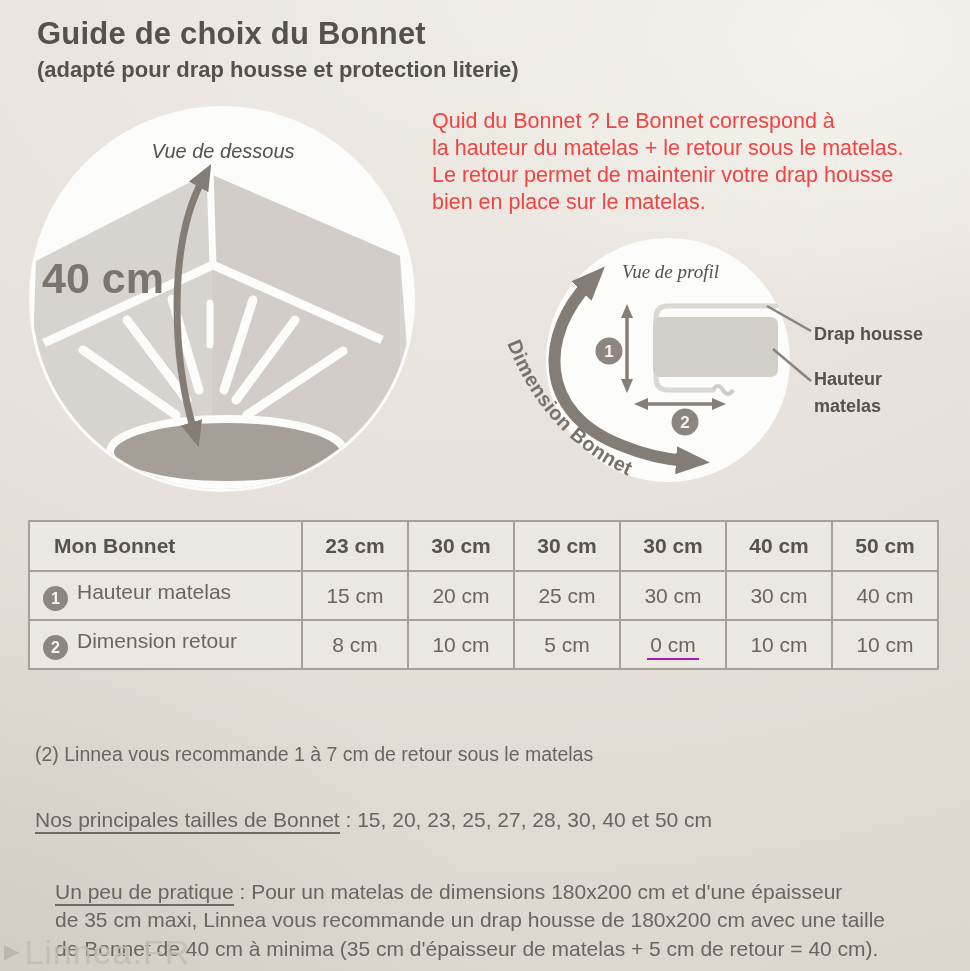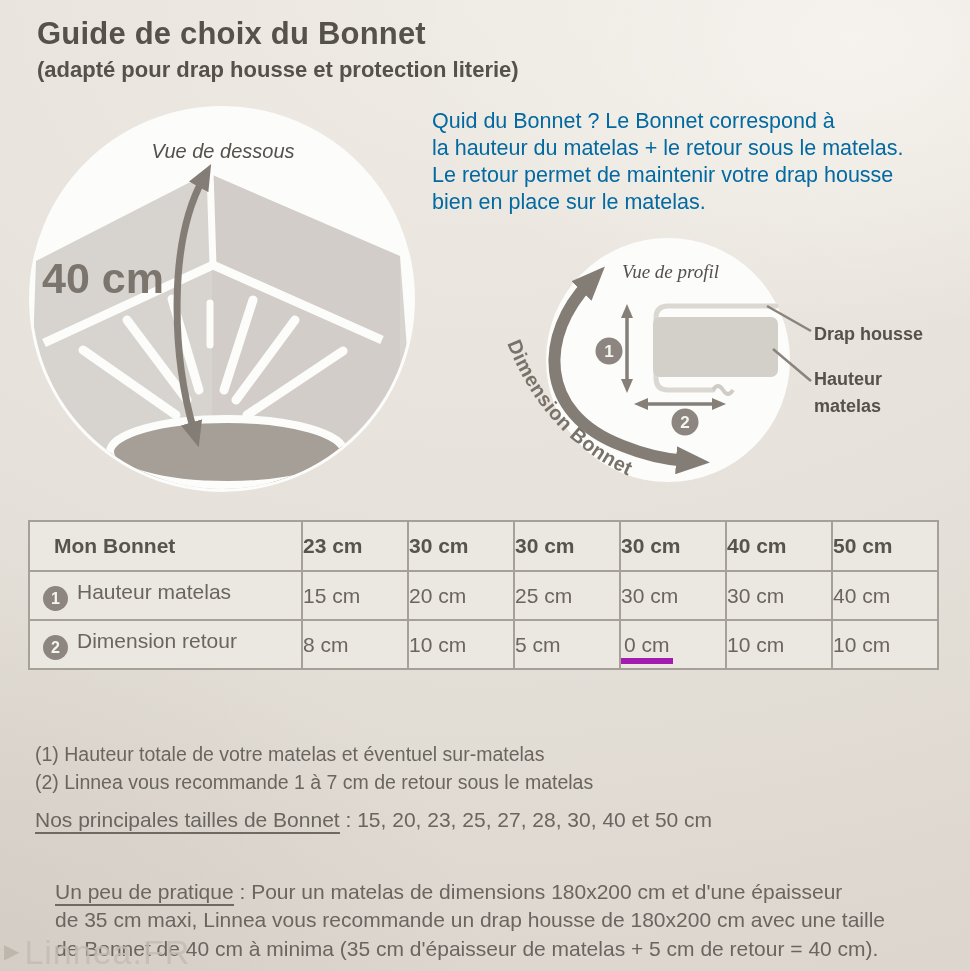--- a/index.html
+++ b/index.html
@@ -15,7 +15,7 @@
   .abs{position:absolute;}
   .title{left:37px;top:16px;font-size:31px;font-weight:bold;color:#55514c;letter-spacing:.2px;}
   .subtitle{left:37px;top:57px;font-size:22px;font-weight:bold;color:#55514c;}
-  .intro{left:432px;top:108px;width:512px;font-size:21.5px;line-height:27px;color:#0369a1;white-space:pre-line;}
+  .intro{left:432px;top:108px;width:512px;font-size:21.5px;line-height:27px;color:#ef4444;white-space:pre-line;}
   .caption{font-style:italic;font-size:20px;color:#54504b;text-align:center;}
   .cap-left{left:128px;top:140px;width:190px;}
   .cap-right{left:598px;top:261px;width:145px;font-size:19px;font-family:Liberation Serif, serif;}

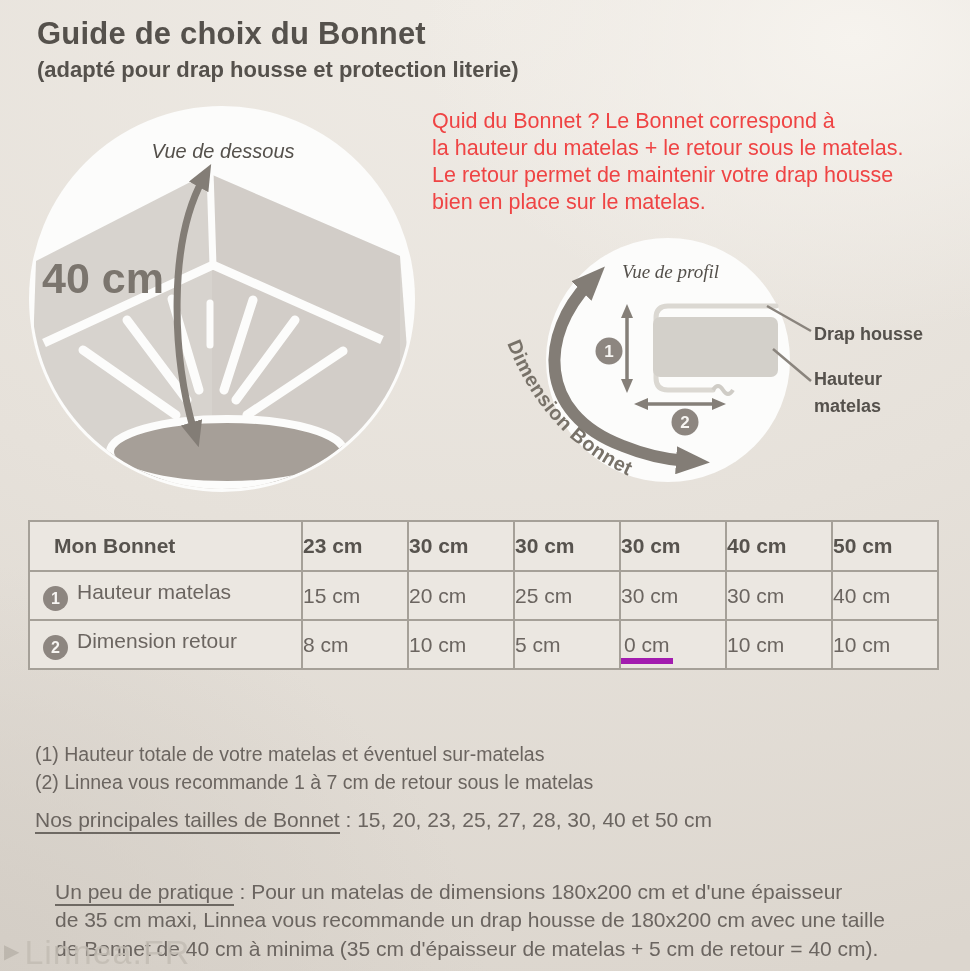--- a/index.html
+++ b/index.html
@@ -27,7 +27,7 @@
   table.bonnet{position:absolute;left:28px;top:520px;width:911px;border-collapse:collapse;table-layout:fixed;}
   table.bonnet td{
     border:2px solid #a5a098;background:#ebe7e1;height:47px;
-    font-size:21px;color:#6b6560;padding:0;
+    text-align:center;font-size:21px;color:#6b6560;padding:0;
   }
   table.bonnet tr.hdr td{font-weight:bold;color:#57534e;height:48px;}
   table.bonnet td.c0{width:247px;}

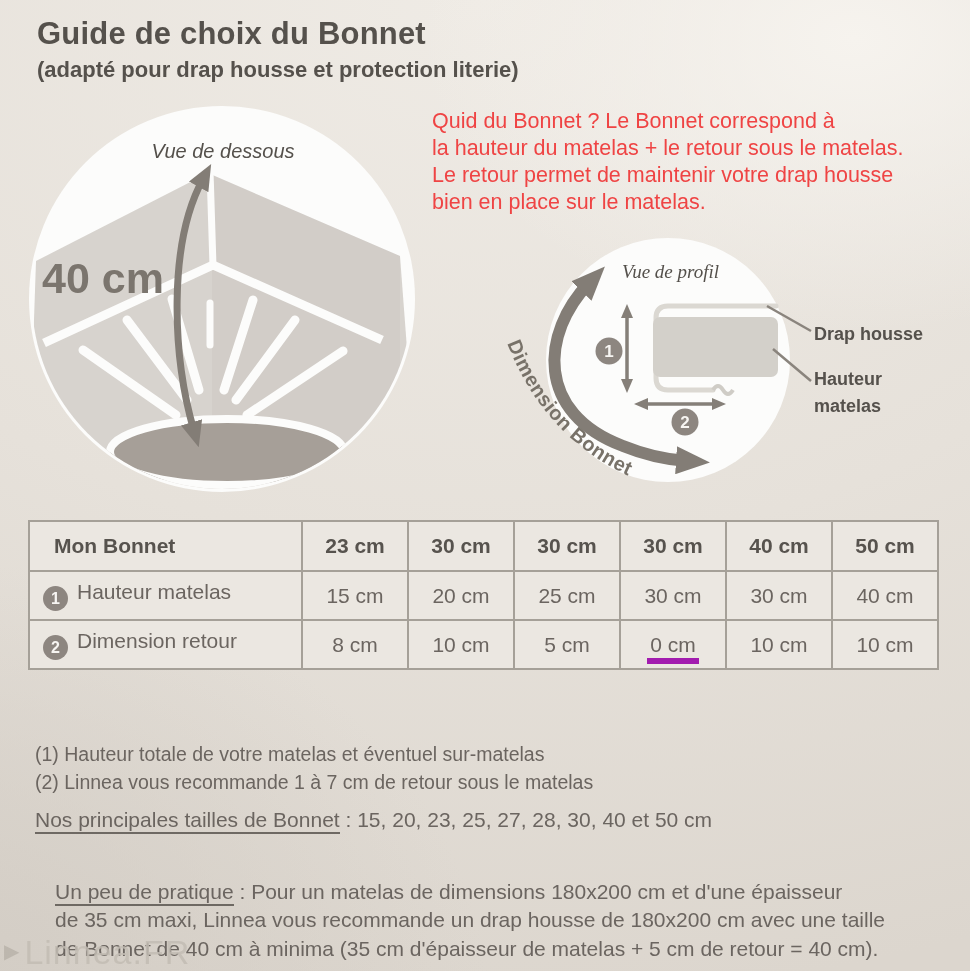--- a/index.html
+++ b/index.html
@@ -38,7 +38,7 @@
     color:#f7f5f2;font-size:16px;font-weight:bold;line-height:25px;text-align:center;
     margin-right:9px;vertical-align:-5px;
   }
-  .ul{border-bottom:6px solid #a21caf;padding:0 3px 2px 3px;}
+  .ul{border-bottom:2px solid #a21caf;padding:0 3px 2px 3px;}
   td.xcell{background:#c7c3bd;}
 
   .notes{left:35px;top:741px;font-size:19.5px;line-height:27.5px;color:#6b6560;}

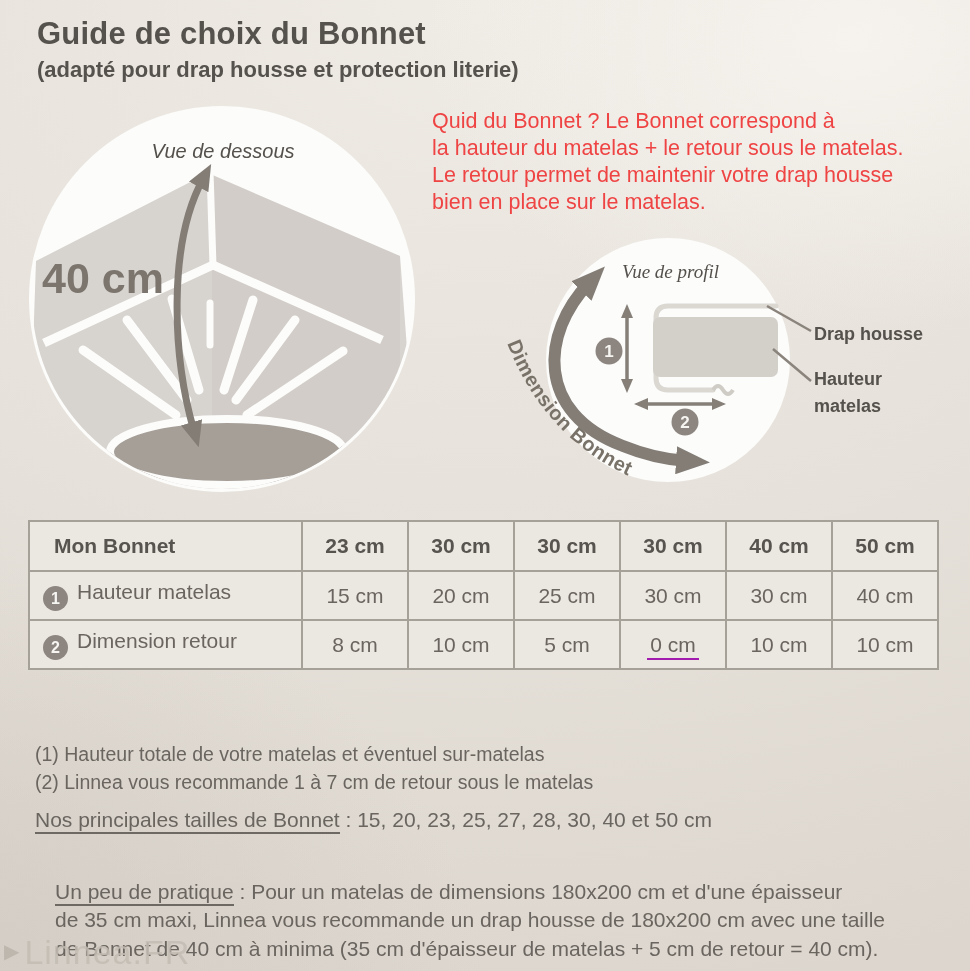--- a/index.html
+++ b/index.html
@@ -158,7 +158,6 @@
   </table>
 
 <div class="abs notes">
-  <div>(1) Hauteur totale de votre matelas et éventuel sur-matelas</div>
   <div>(2) Linnea vous recommande 1 à 7 cm de retour sous le matelas</div>
 </div>
 

